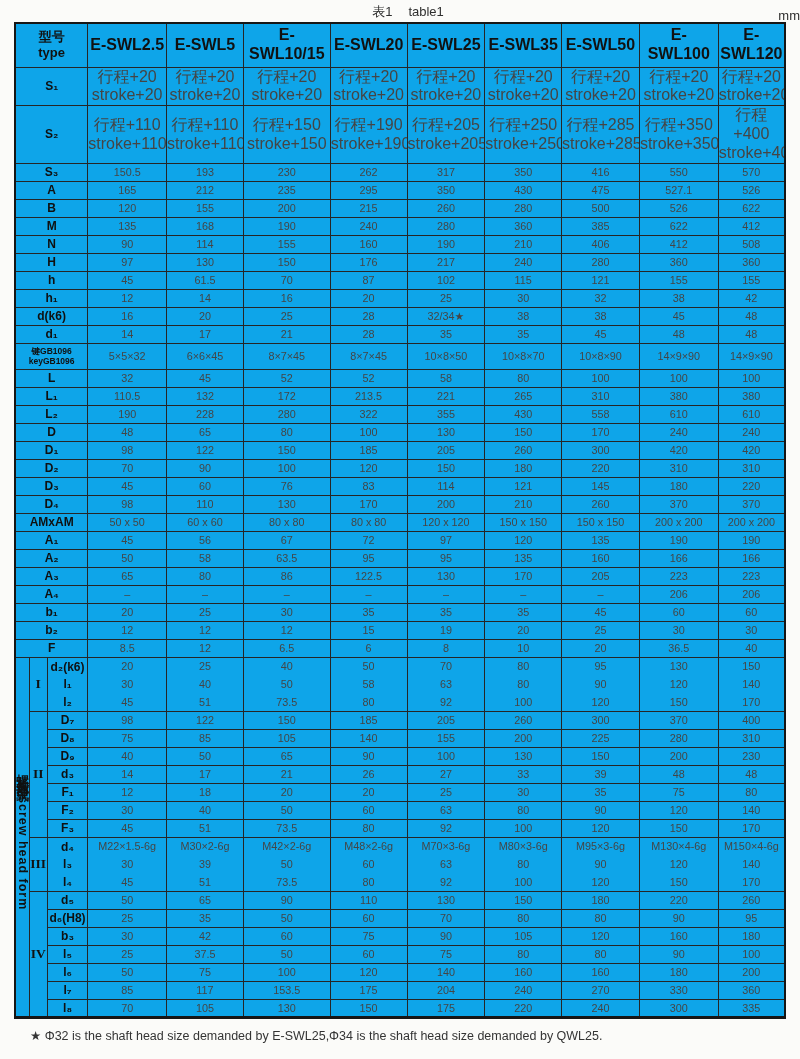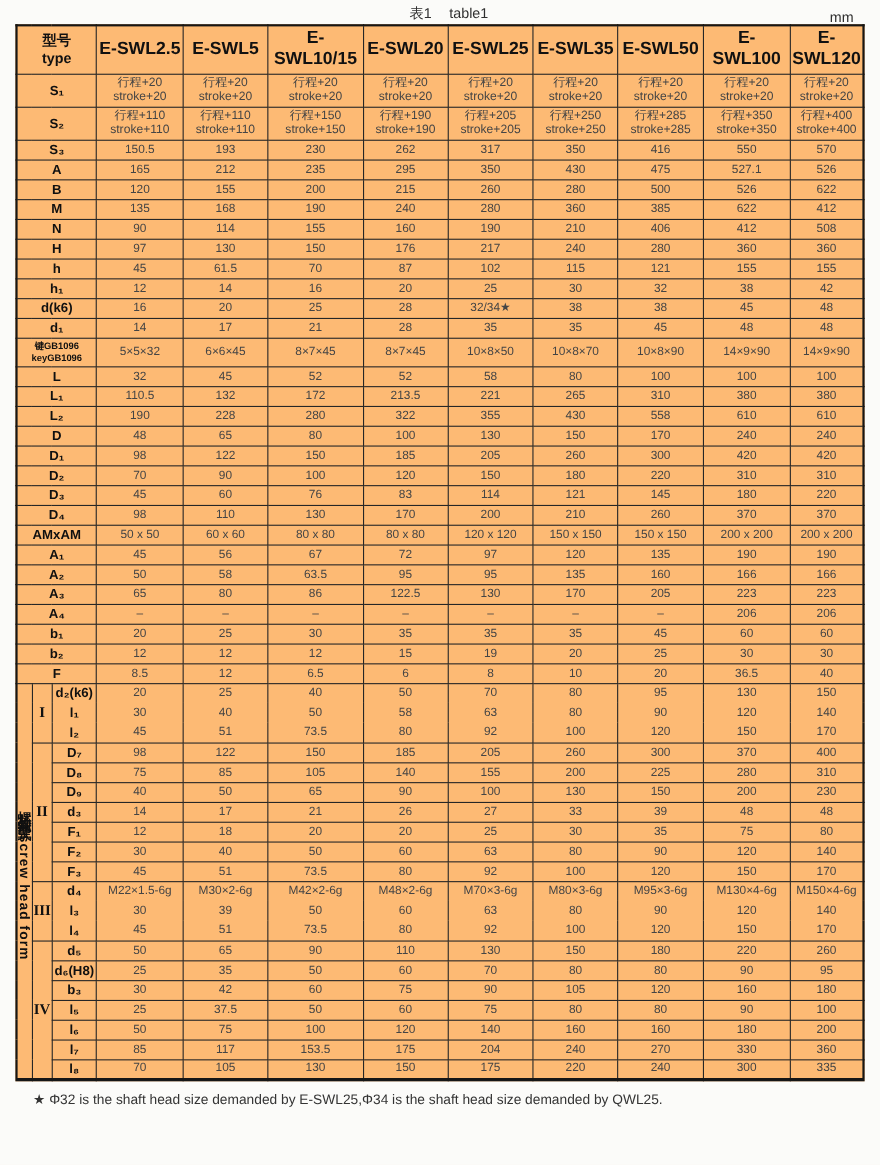--- a/index.html
+++ b/index.html
@@ -22,7 +22,7 @@
   .unit {
     position:absolute;
     top:8px;
-    right:24px;
+    right:0;
     font-size:13px;
     color:#2f2f2f;
   }

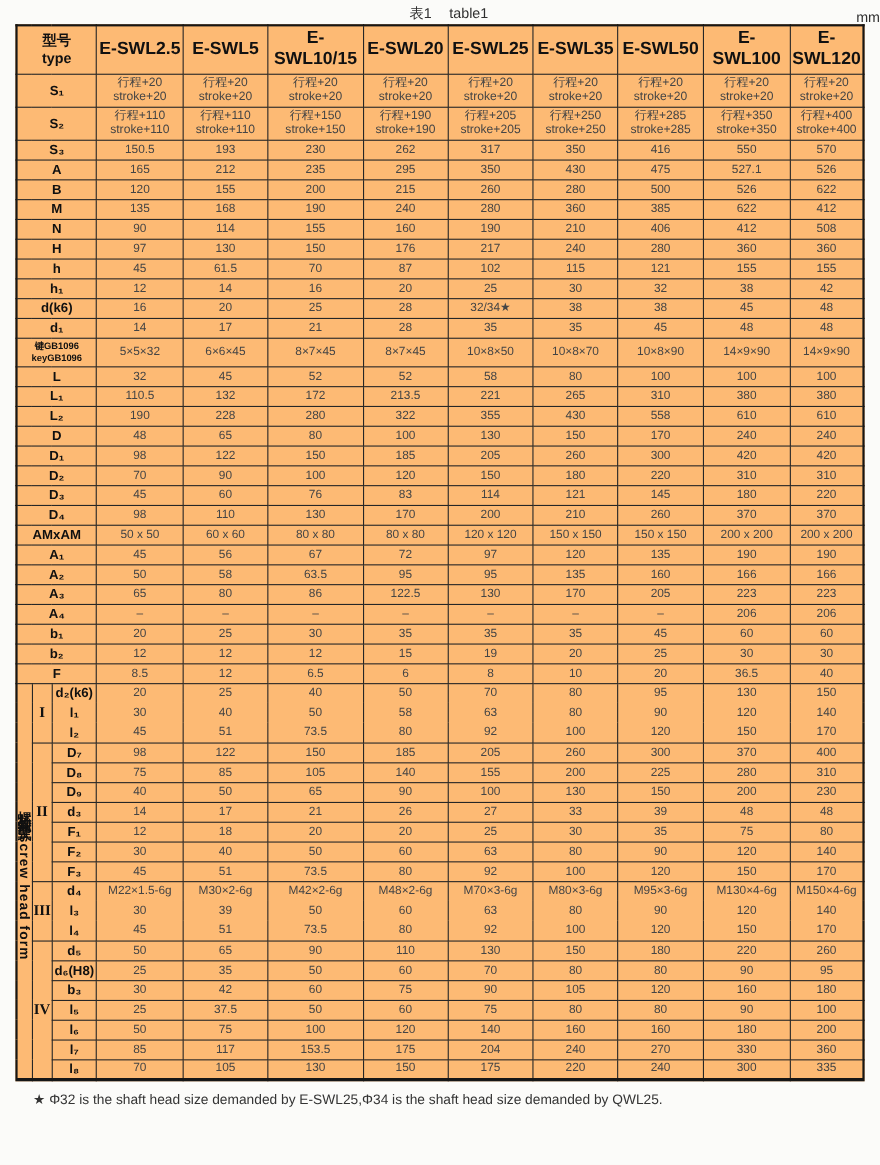--- a/index.html
+++ b/index.html
@@ -33,7 +33,7 @@
     border-collapse:collapse;
     border:2px solid #161616;
     border-bottom-width:3px;
-    background:#fdba74;
+    background:#0ea5e9;
   }
   .spec th, .spec td {
     border:1px solid #262626;

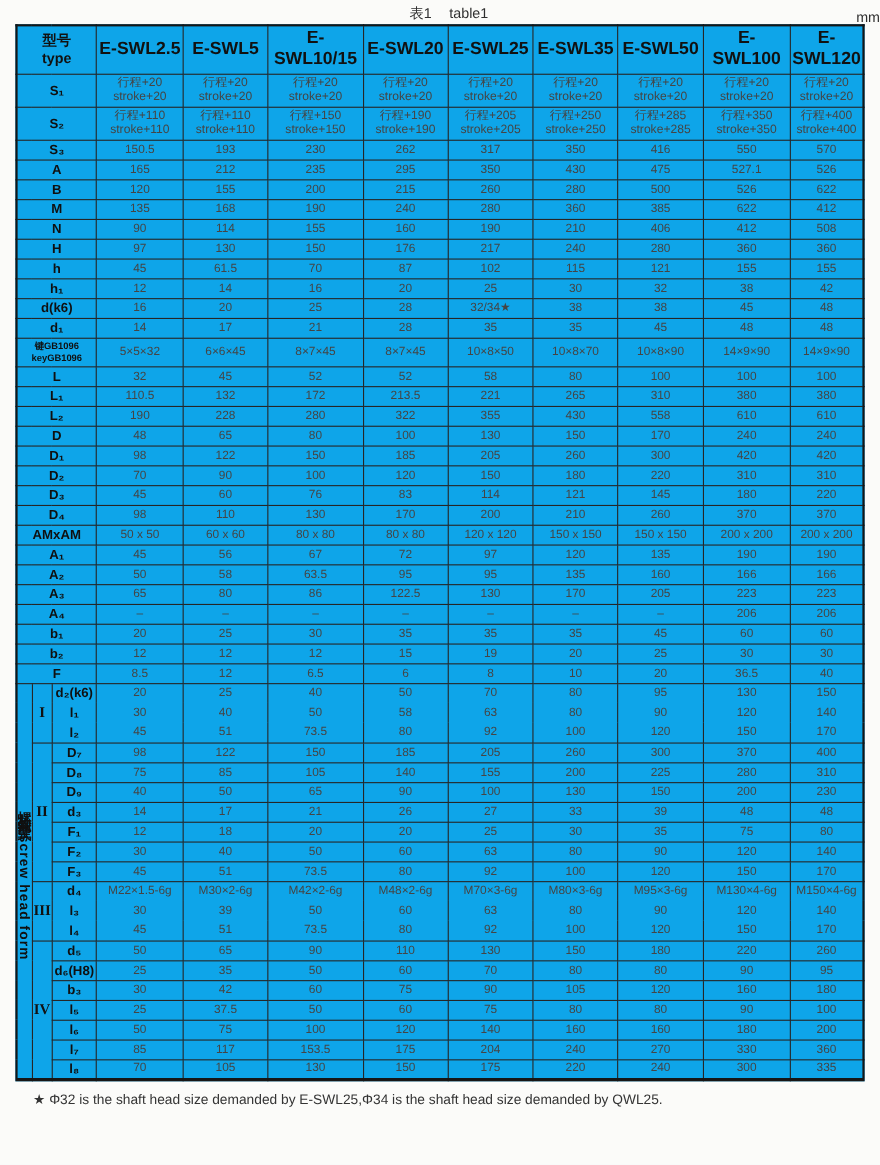--- a/index.html
+++ b/index.html
@@ -52,7 +52,7 @@
   td.lbl { font-size:12px; font-weight:bold; color:#101010; }
   td.lbl.keylbl { font-size:8.5px; line-height:1.25;margin-left:42px; }
   td.val { font-size:10.8px; color:#454545; }
-  tr.h2 td.val { font-size:11px; }
+  tr.h2 td.val { font-size:16px; }
   td.grp {
     font-family:"Liberation Serif","DejaVu Serif",serif;
     font-size:13.5px; font-weight:bold; color:#111;

